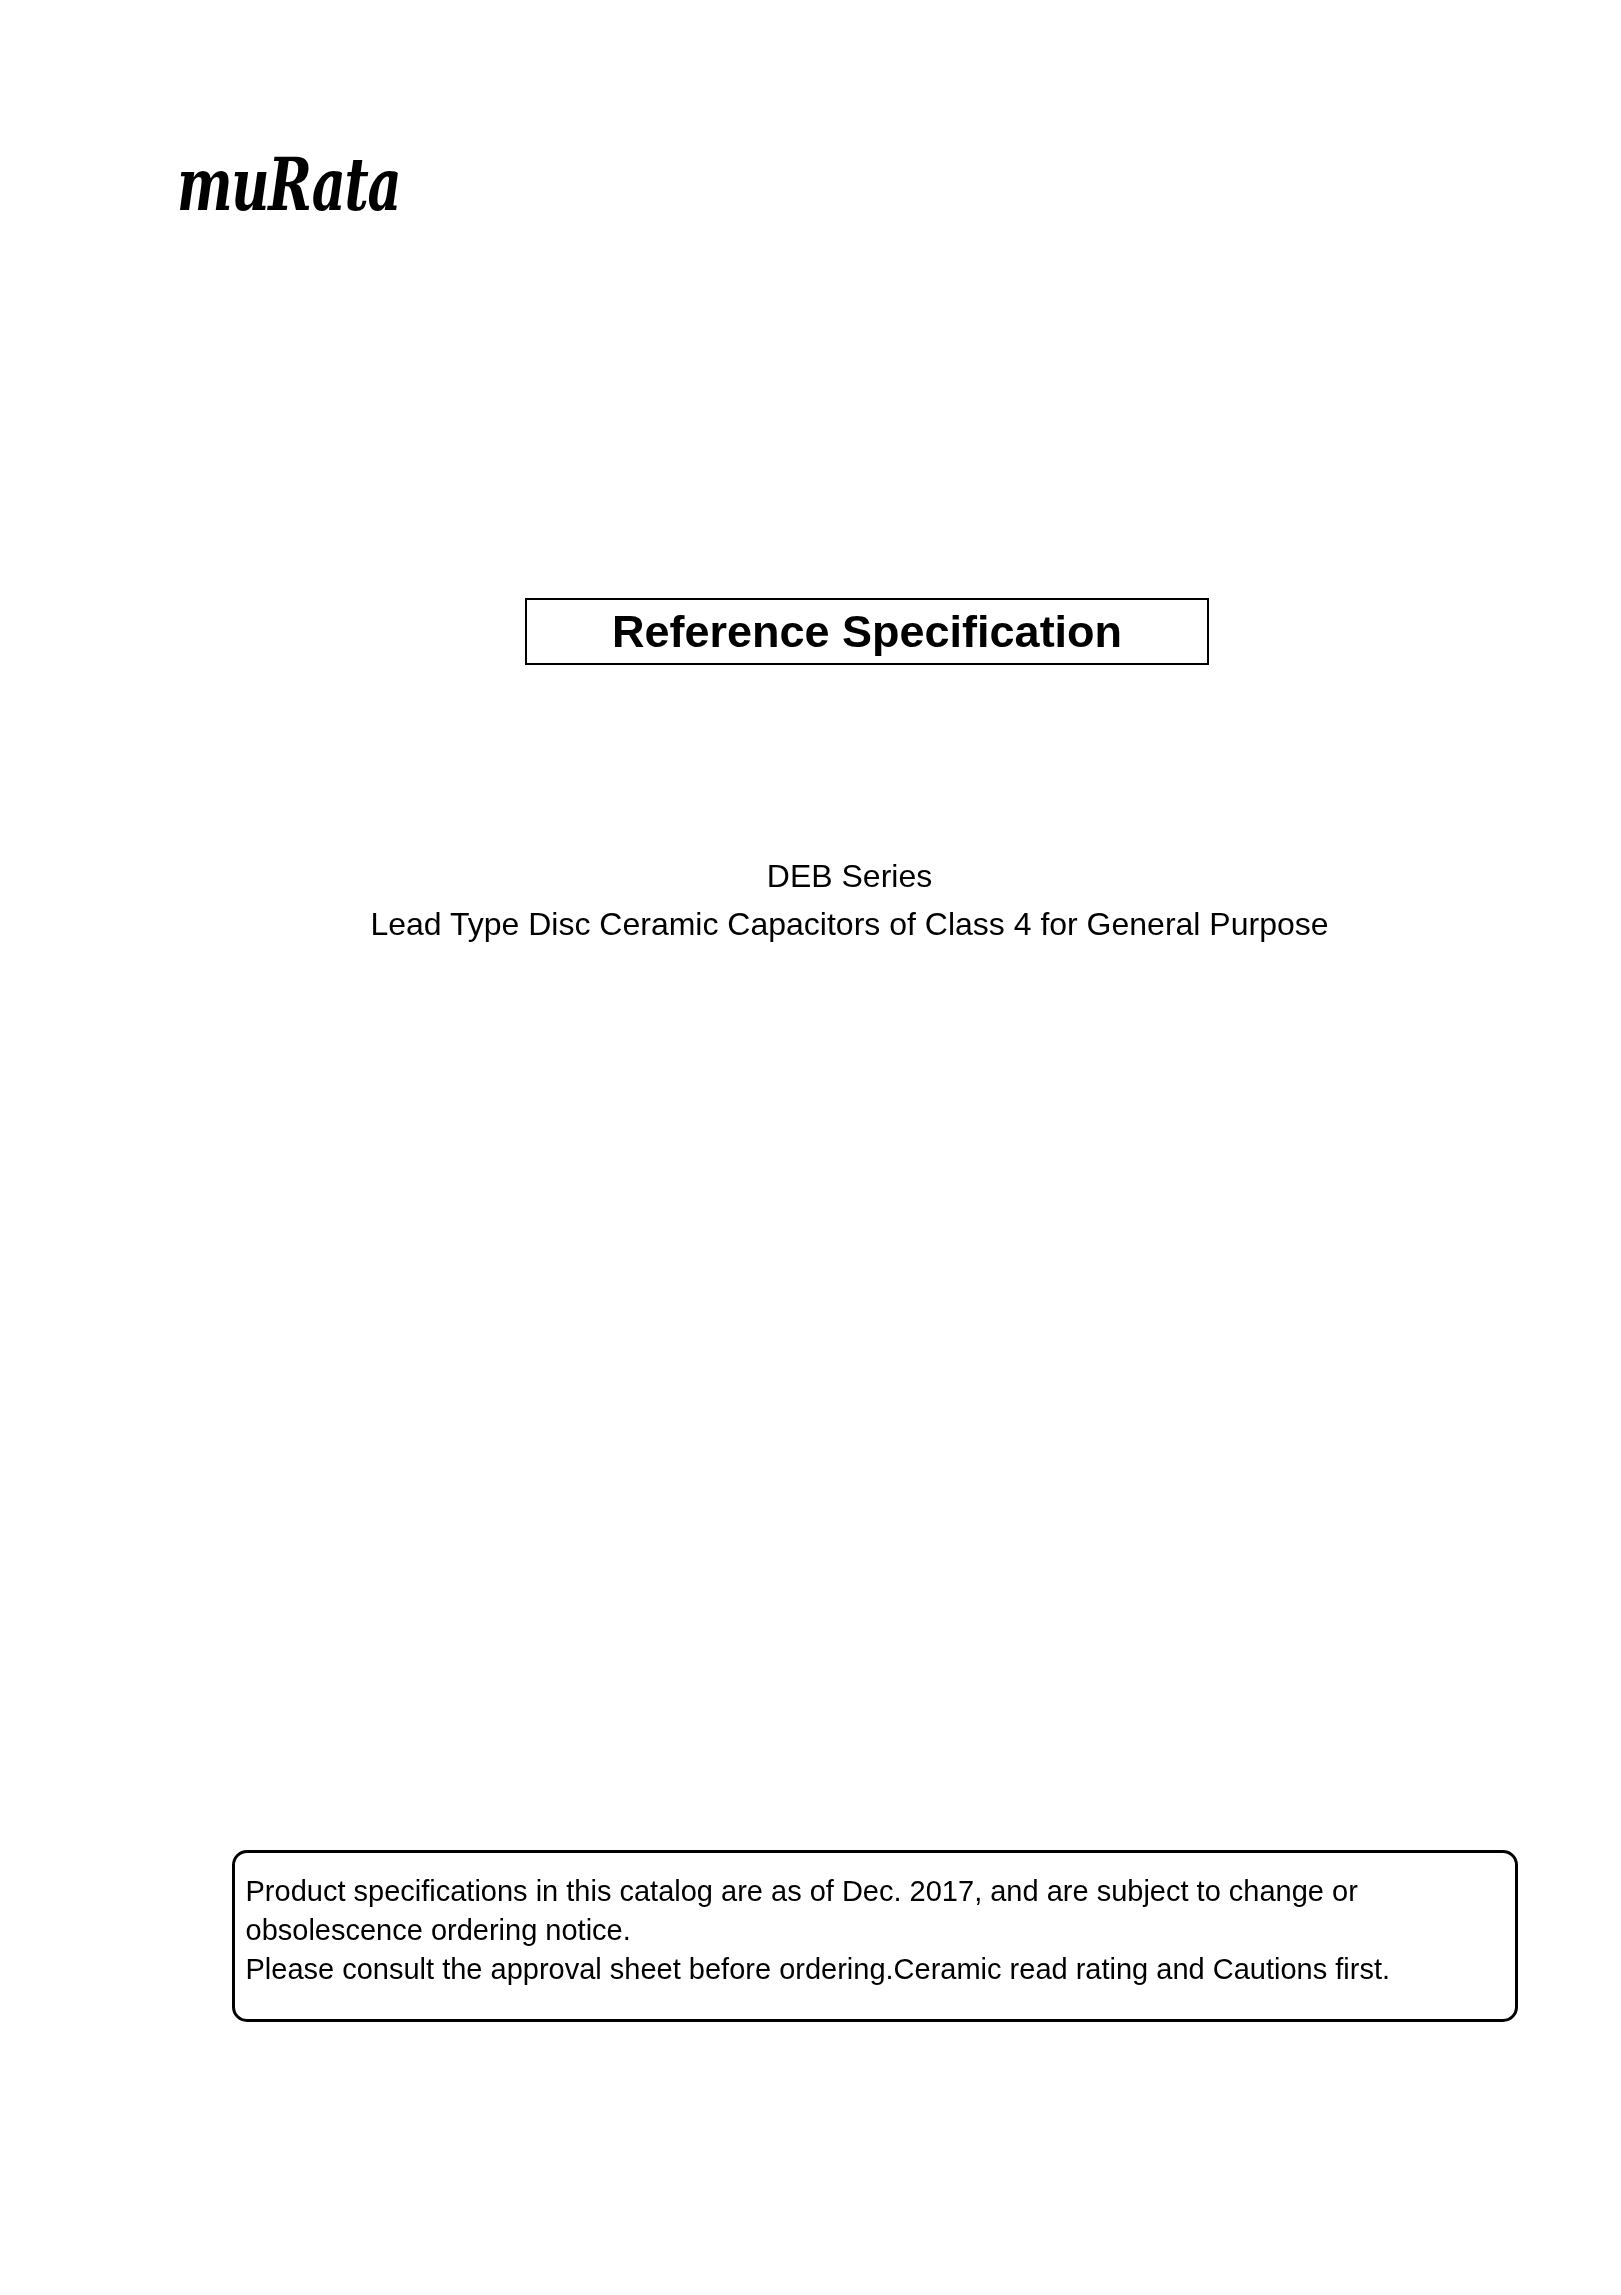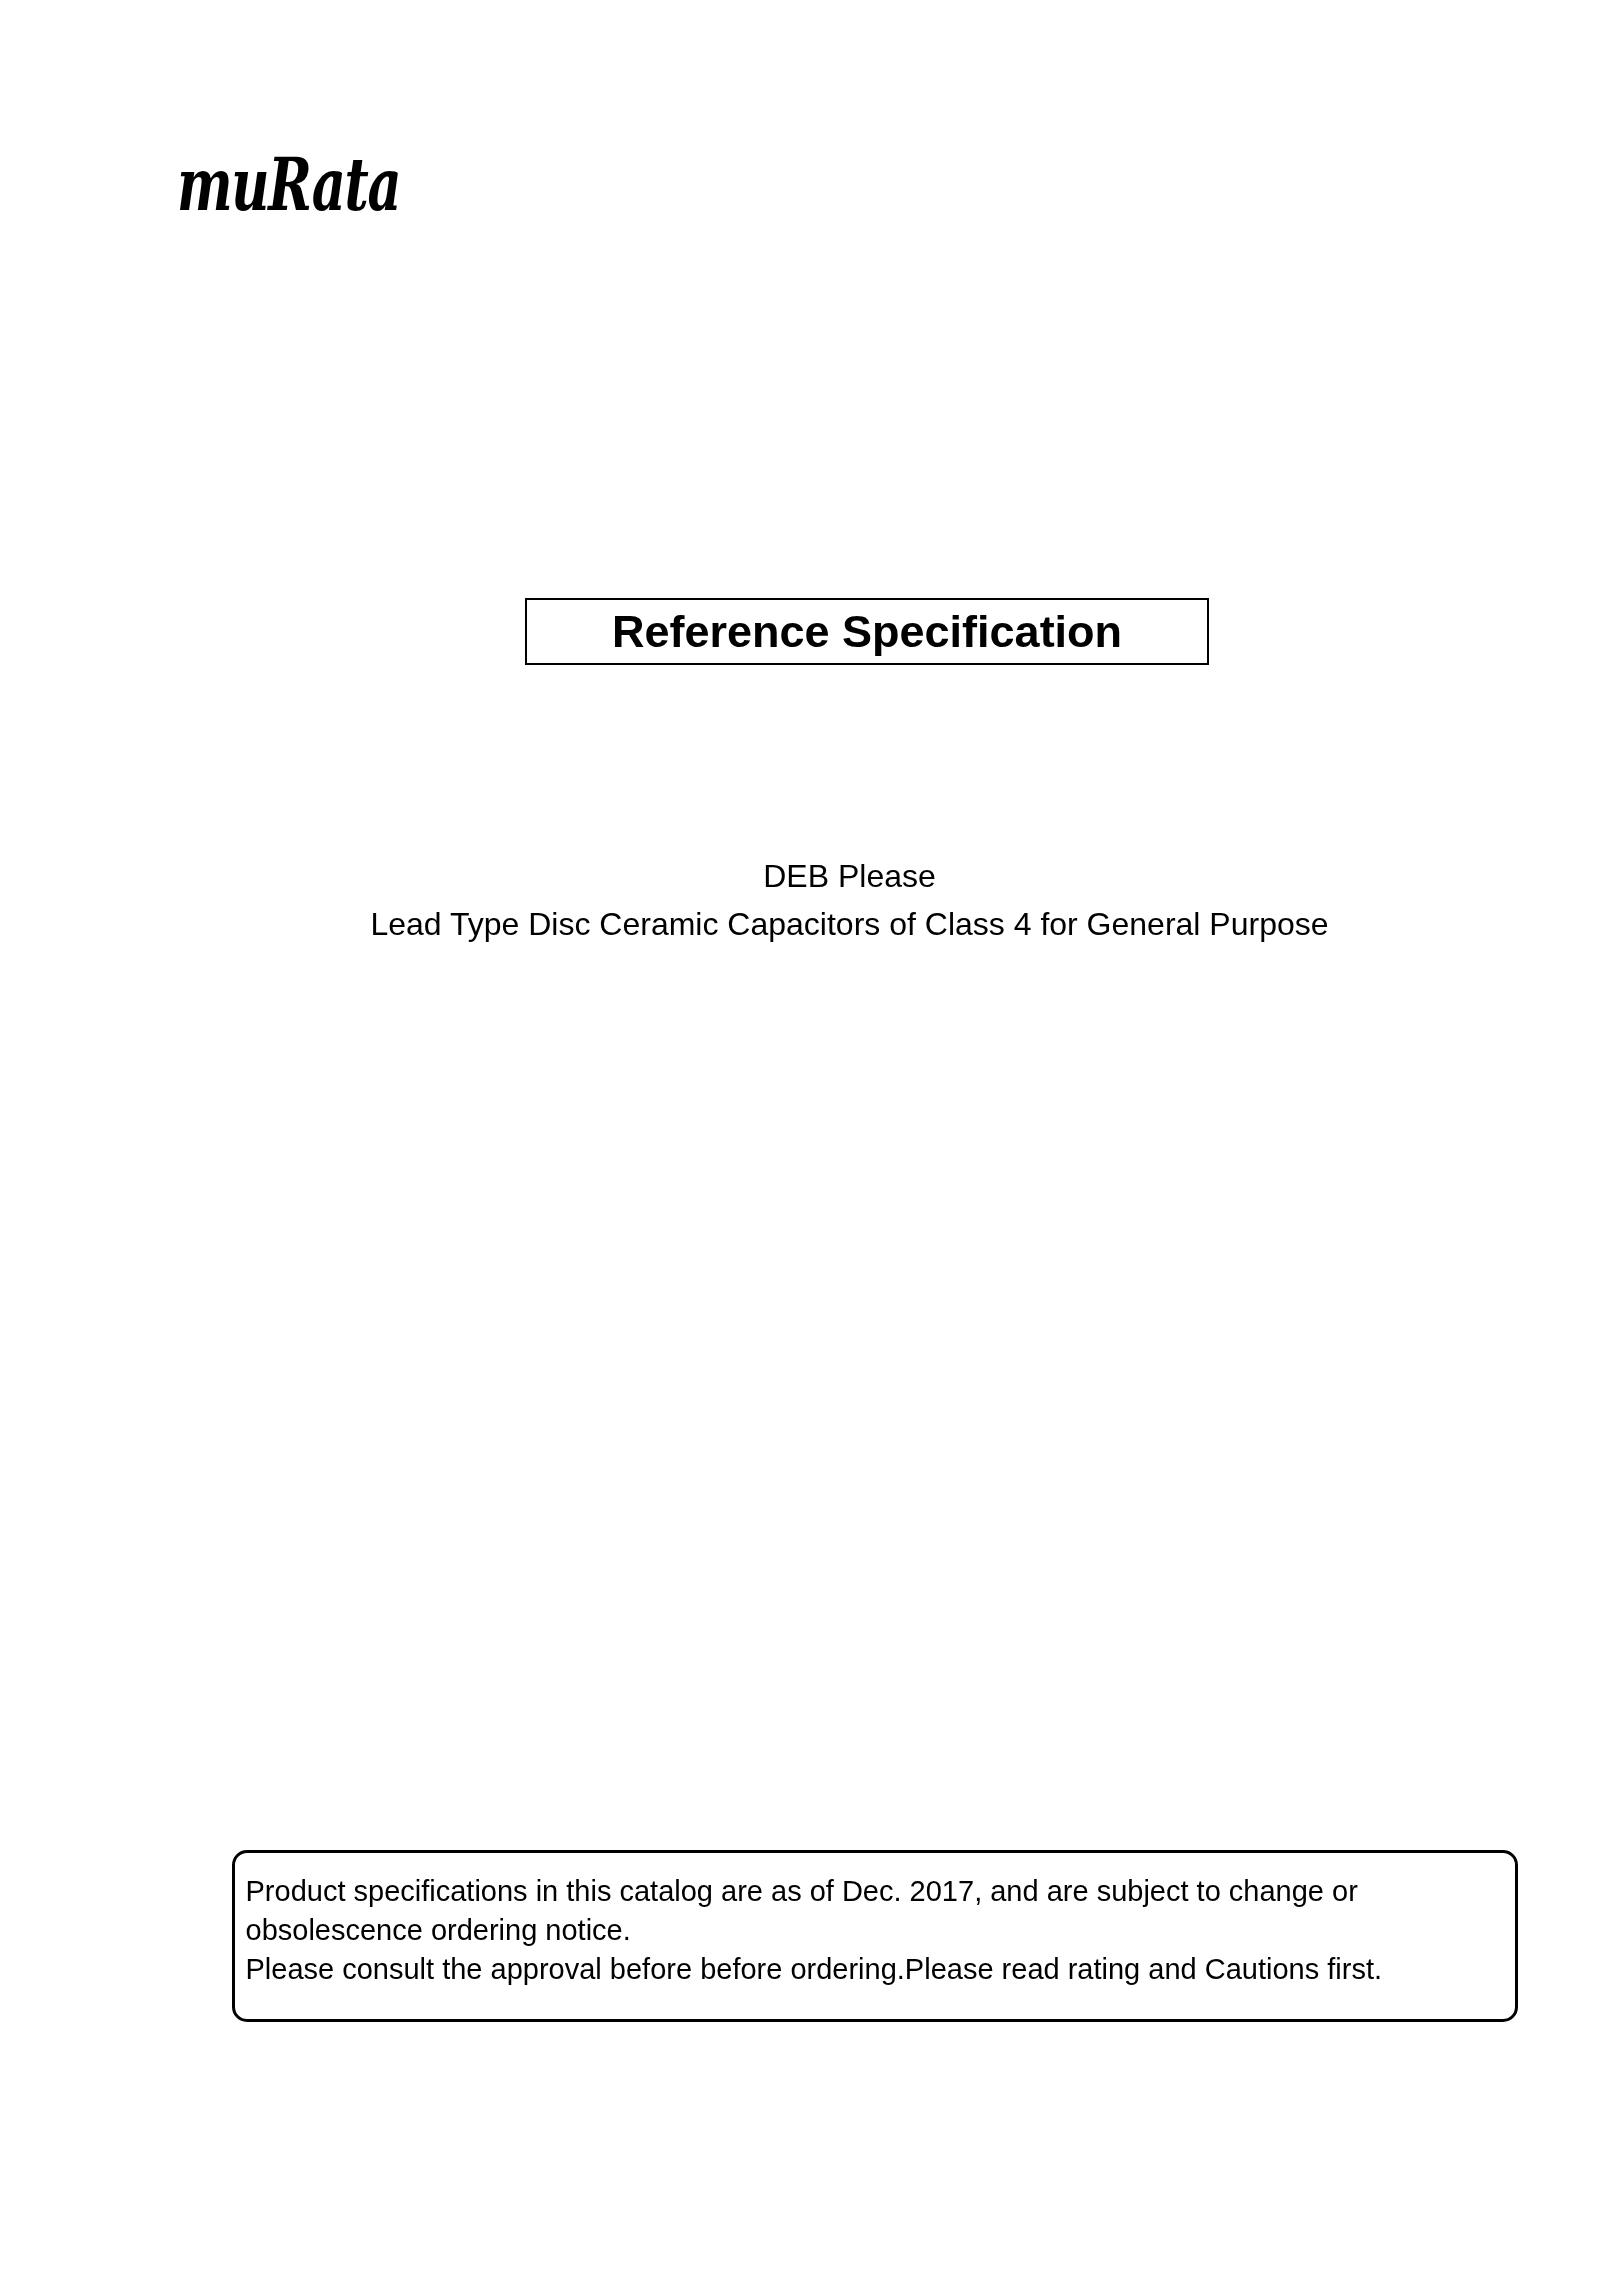--- a/index.html
+++ b/index.html
@@ -94,7 +94,7 @@
   </div>
 
   <div class="series-block">
-    <div>DEB Please</div>
+    <div>DEB Series</div>
     <div>Lead Type Disc Ceramic Capacitors of Class 4 for General Purpose</div>
   </div>
 

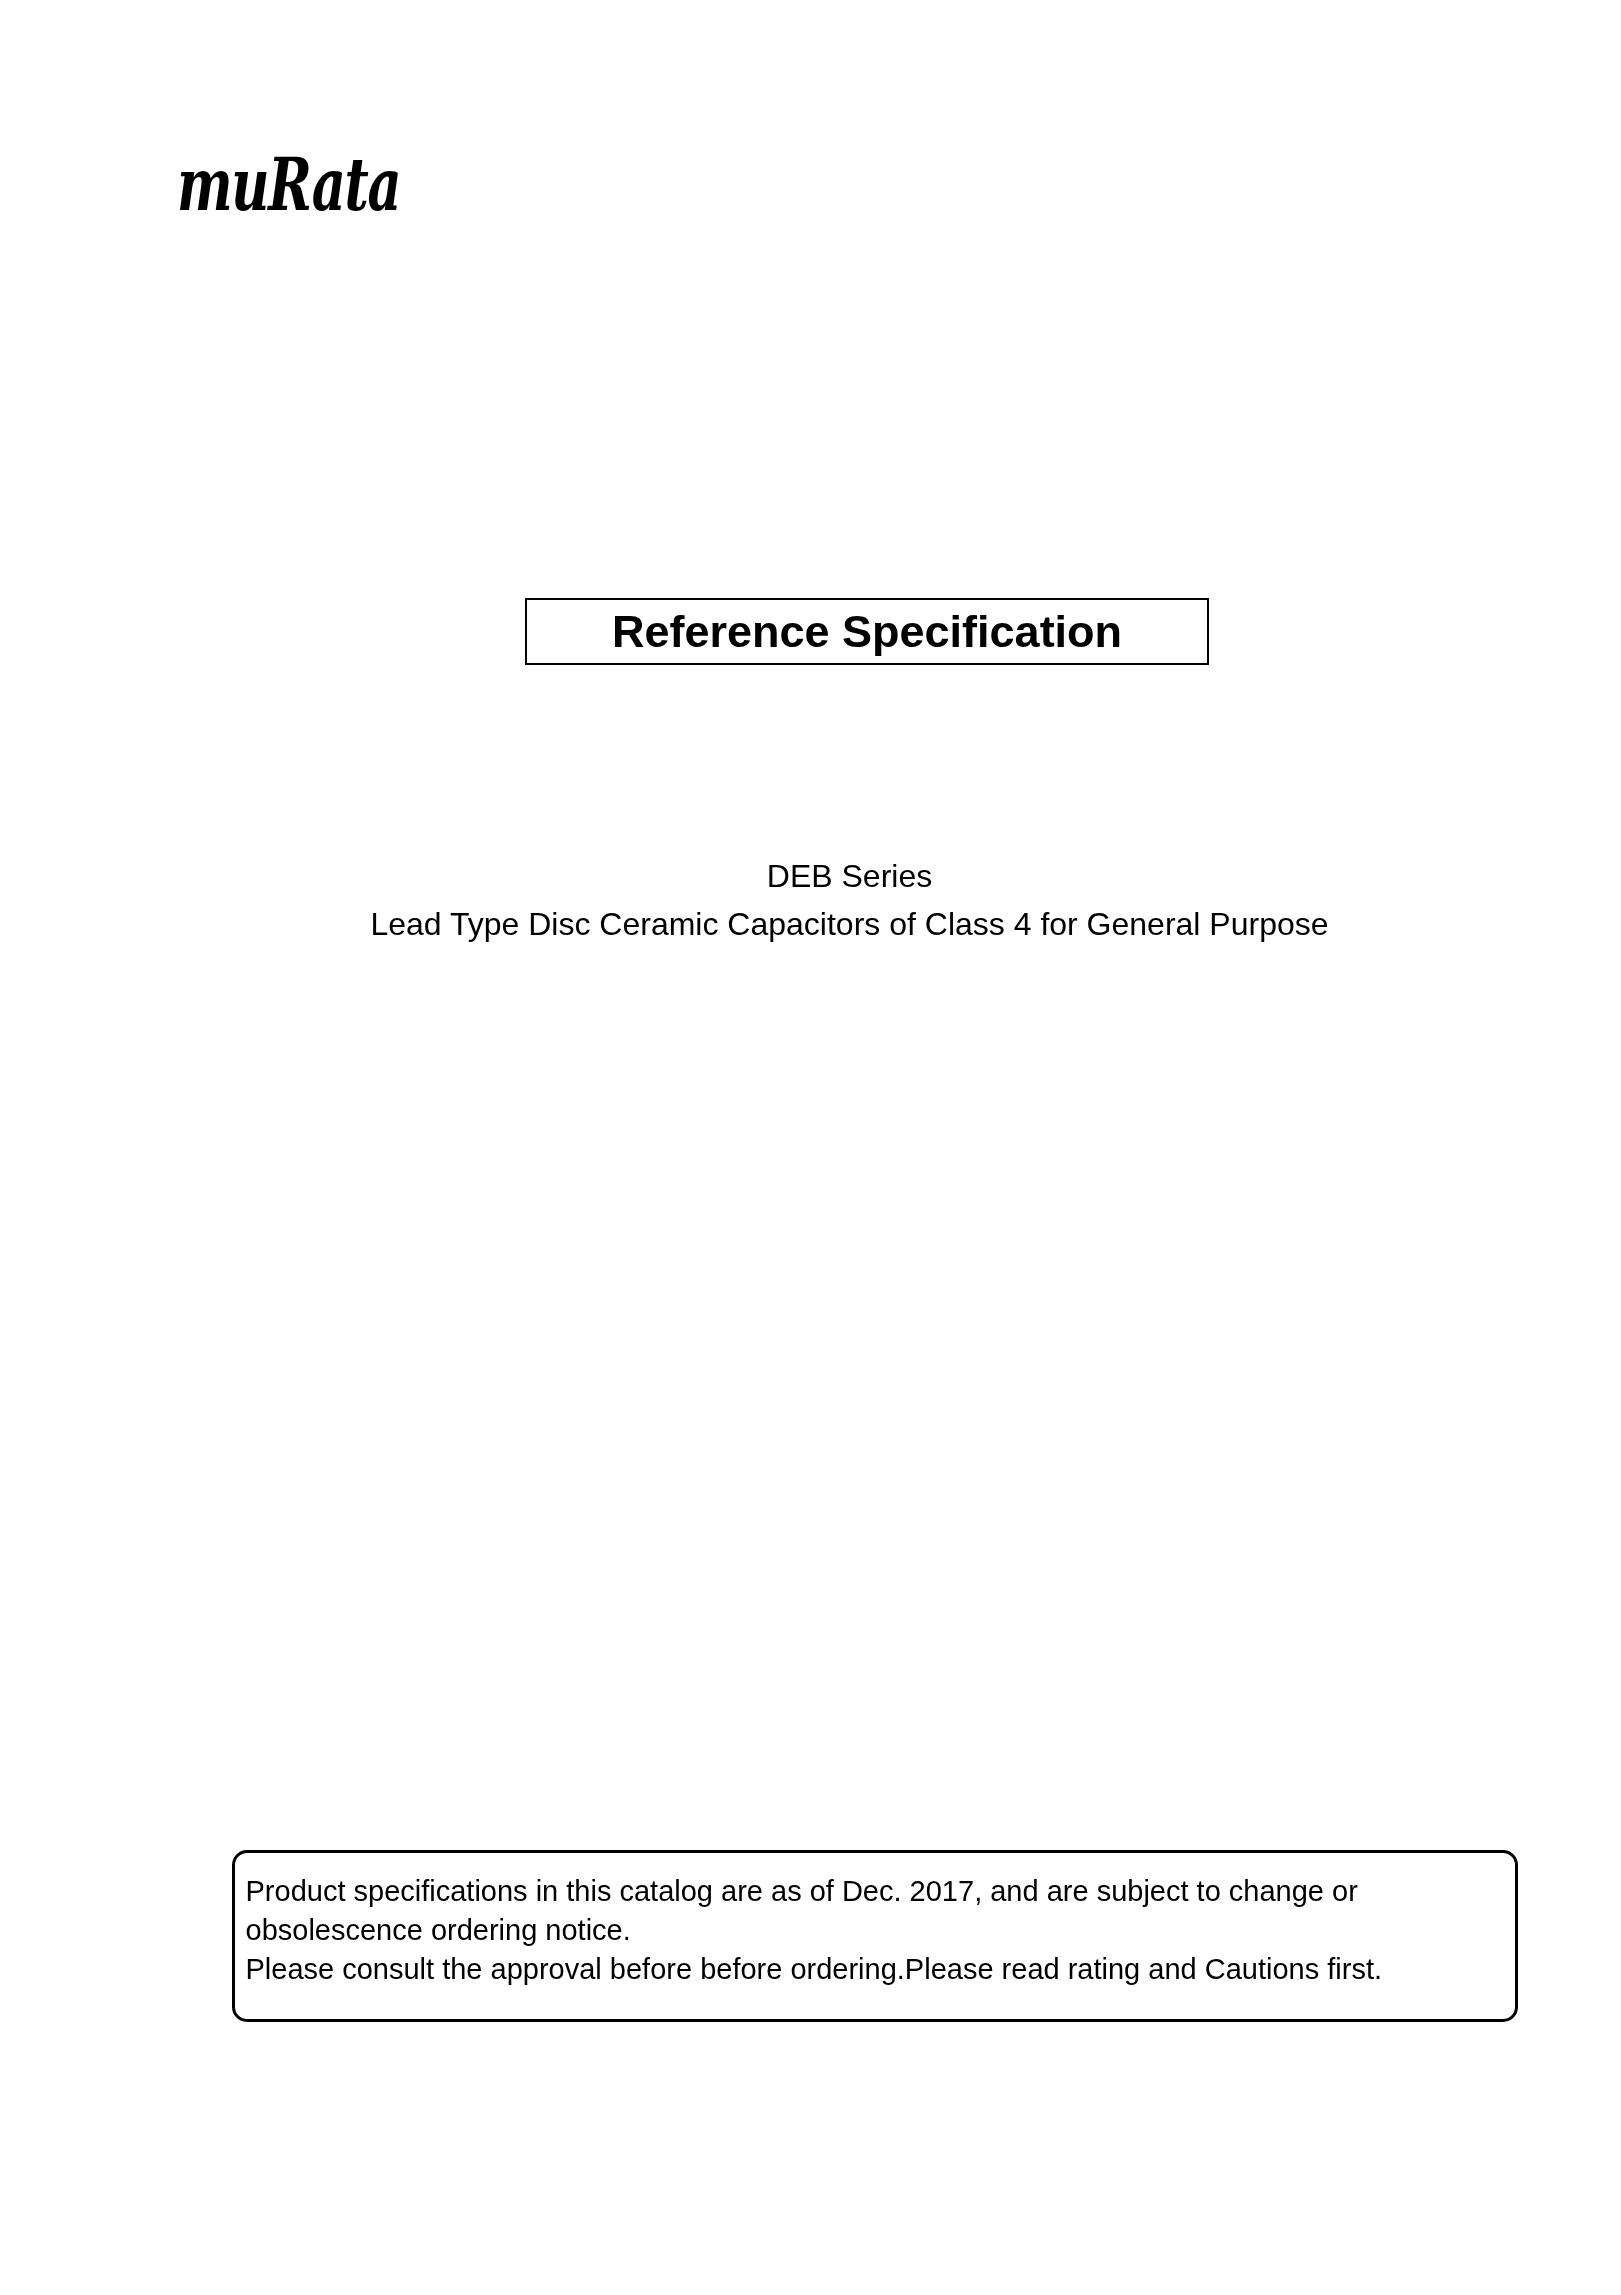--- a/index.html
+++ b/index.html
@@ -101,7 +101,7 @@
   <div class="disclaimer">
     <div>Product specifications in this catalog are as of Dec. 2017, and are subject to change or</div>
     <div>obsolescence ordering notice.</div>
-    <div>Please consult the approval before before ordering.Please read rating and Cautions first.</div>
+    <div>Please consult the approval sheet before ordering.Ceramic read rating and Cautions first.</div>
   </div>
 
 </div>

